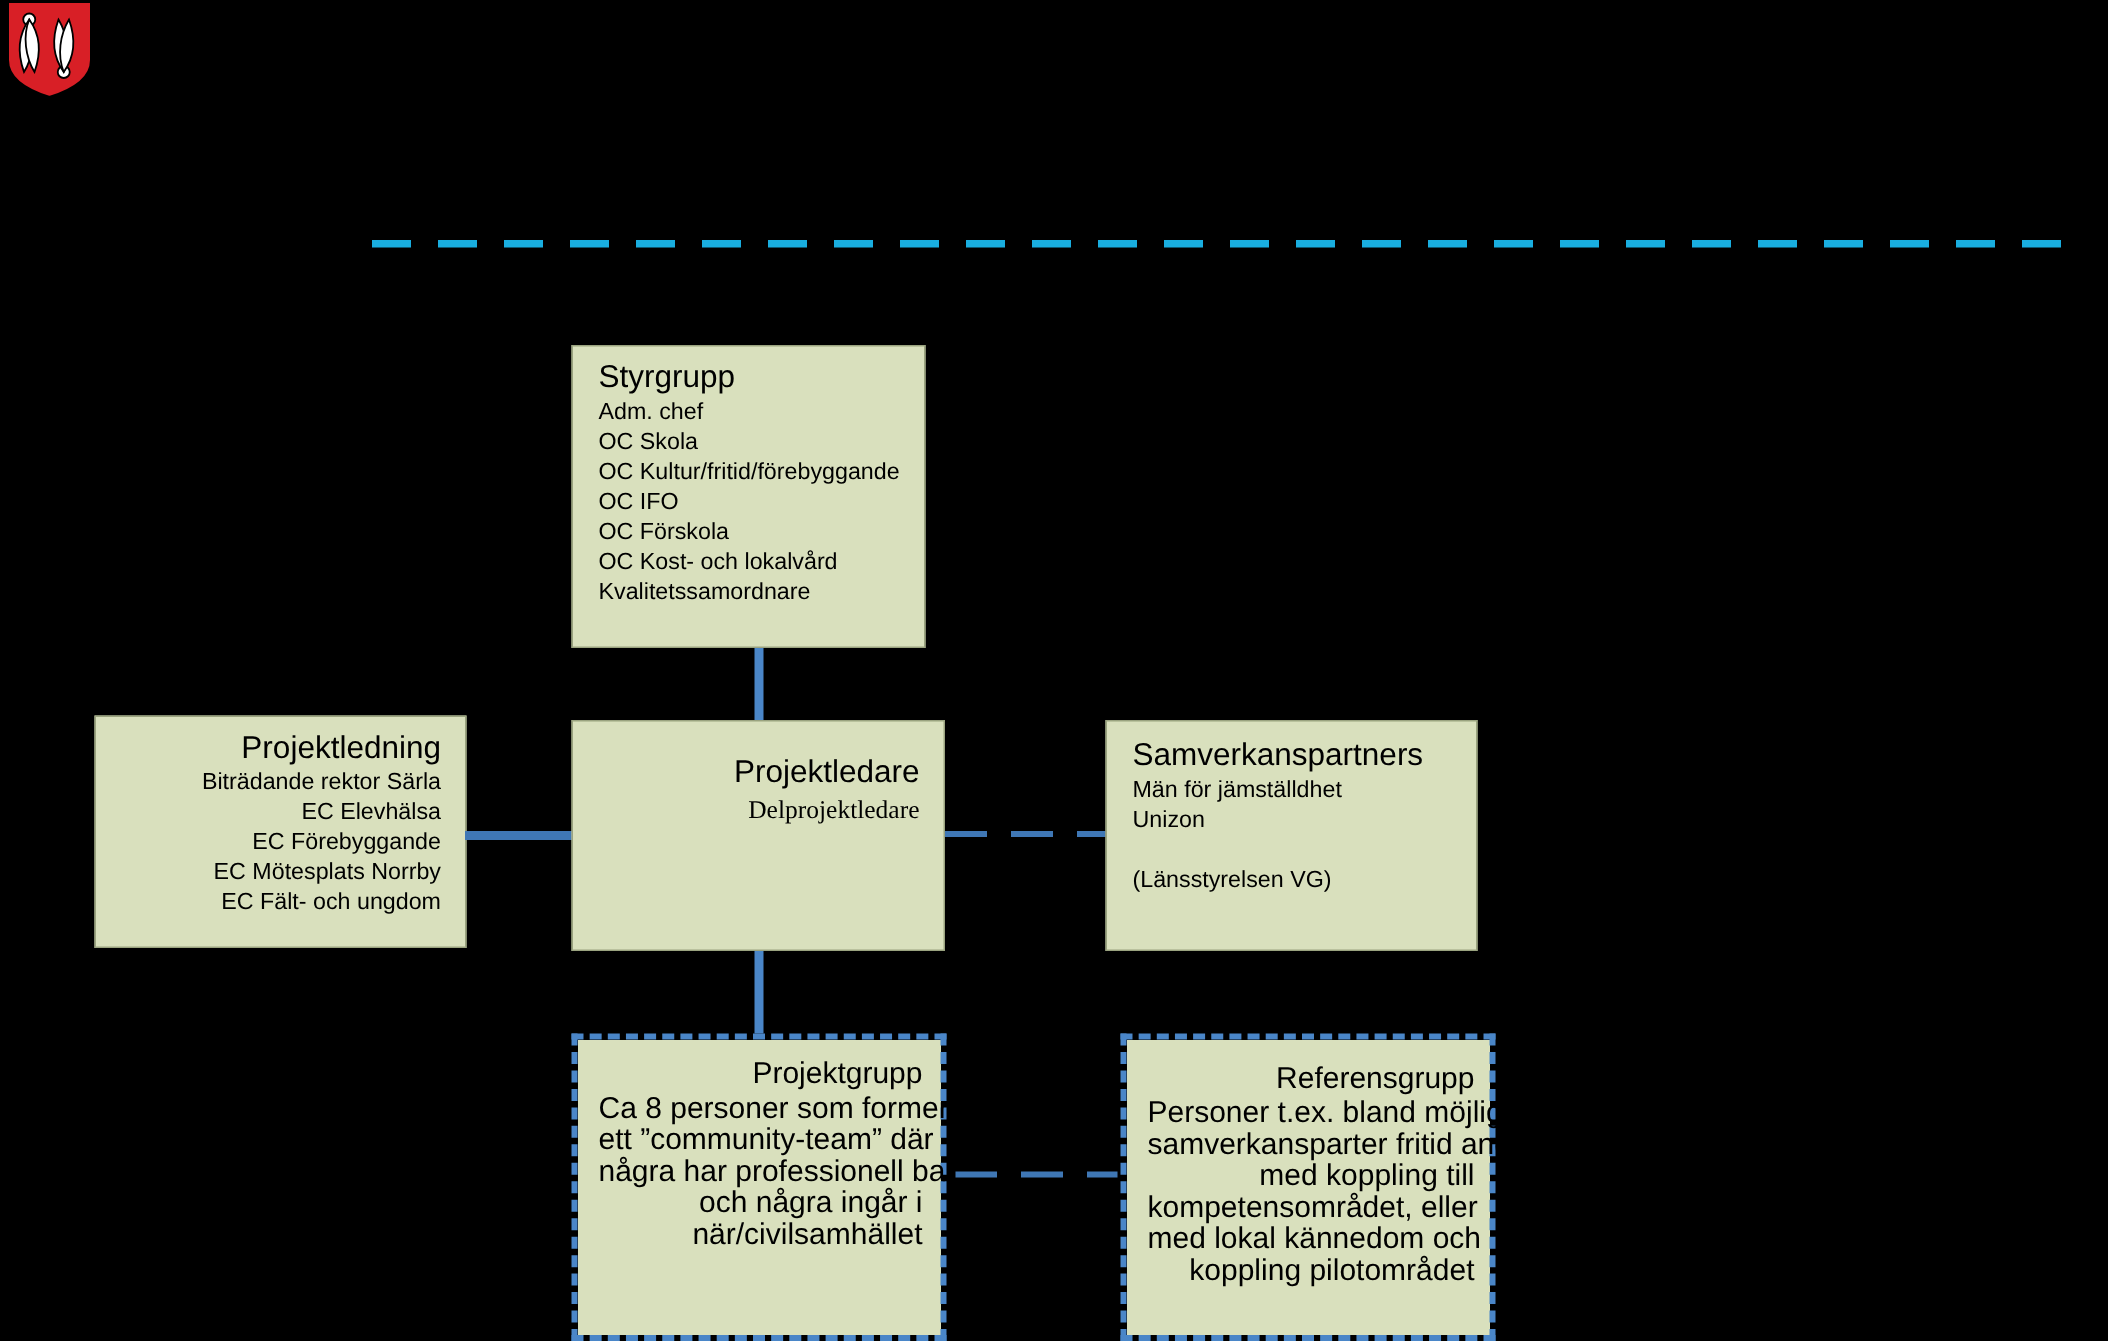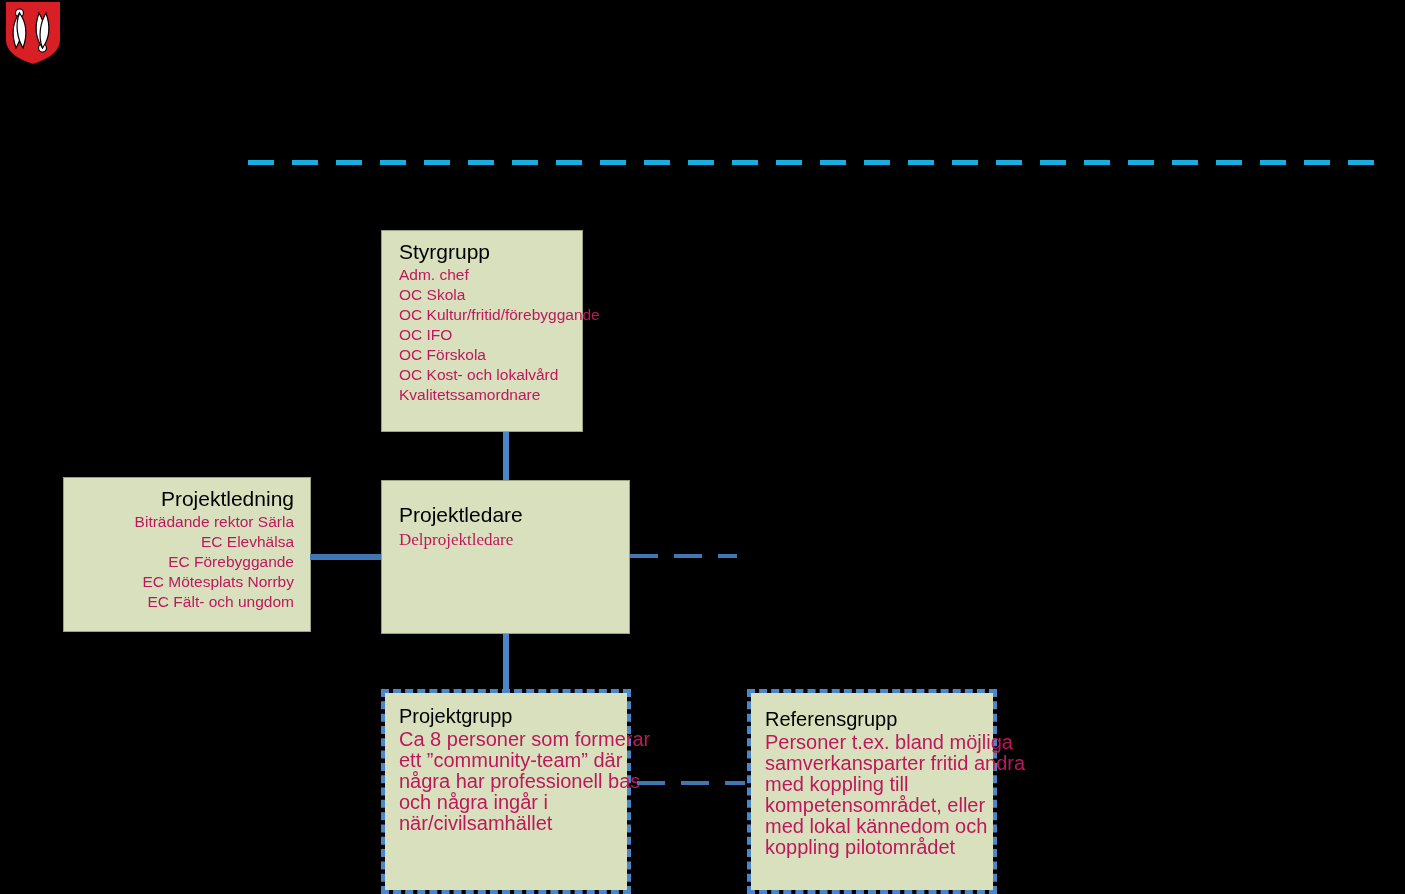--- a/index.html
+++ b/index.html
@@ -115,7 +115,7 @@
 
   <div class="top-rule" style="left:248px; top:160px; width:1130px; height:5px;"></div>
 
-  <div class="box solid" style="left:381px; top:230px; width:202px; height:202px;">
+  <div class="box solid" style="left:381px; top:230px; width:236px; height:202px;">
     <div class="box-title">Styrgrupp</div>
     <div class="box-line">Adm. chef</div>
     <div class="box-line">OC Skola</div>

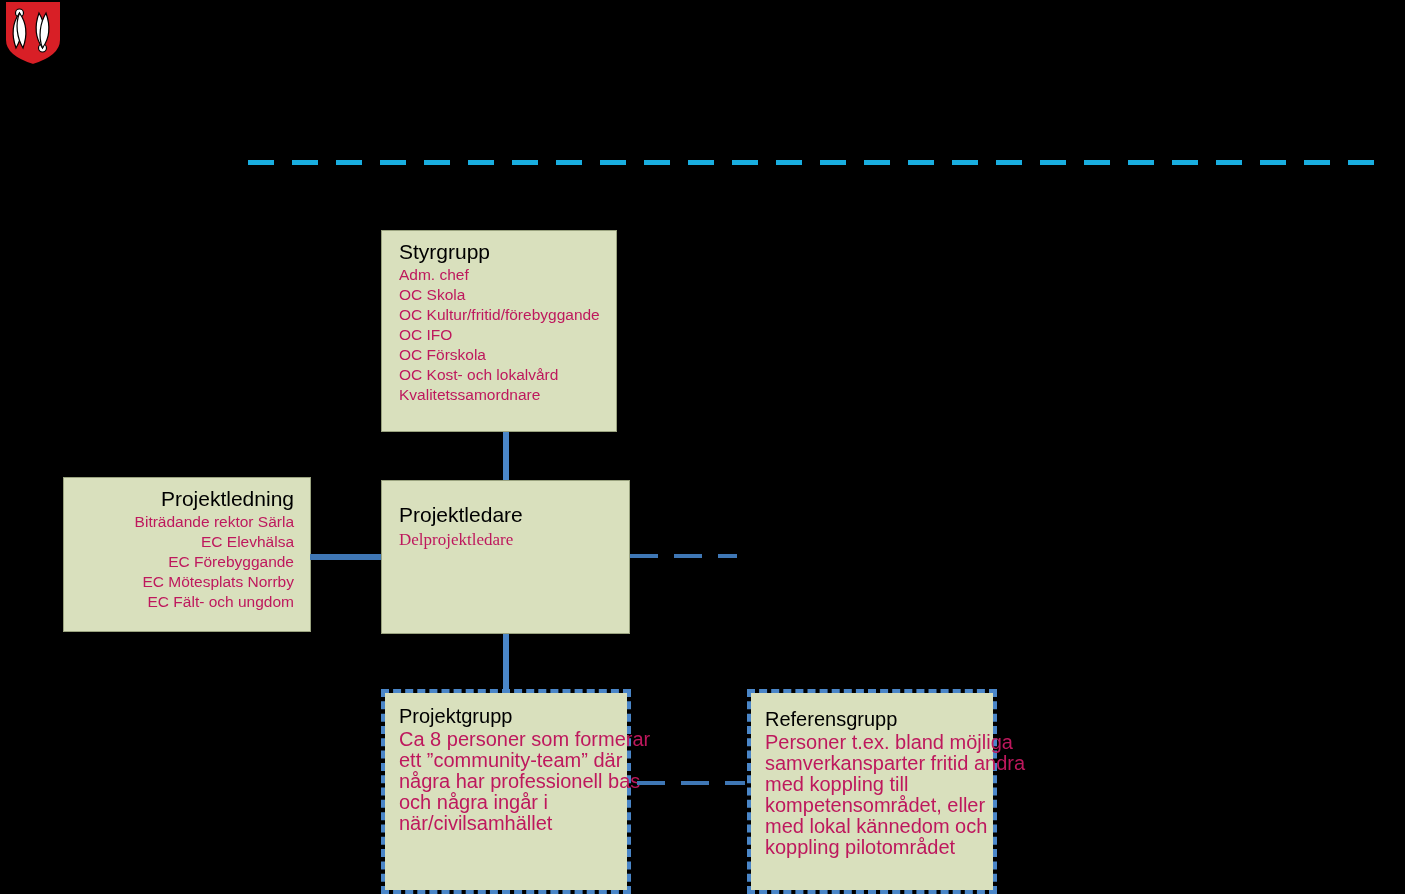--- a/index.html
+++ b/index.html
@@ -49,7 +49,7 @@
   .box-line {
     font-size: 15.5px;
     line-height: 20px;
-    color: #be185d;
+    color: #000000;
     white-space: nowrap;
   }
   .box-line.blank {

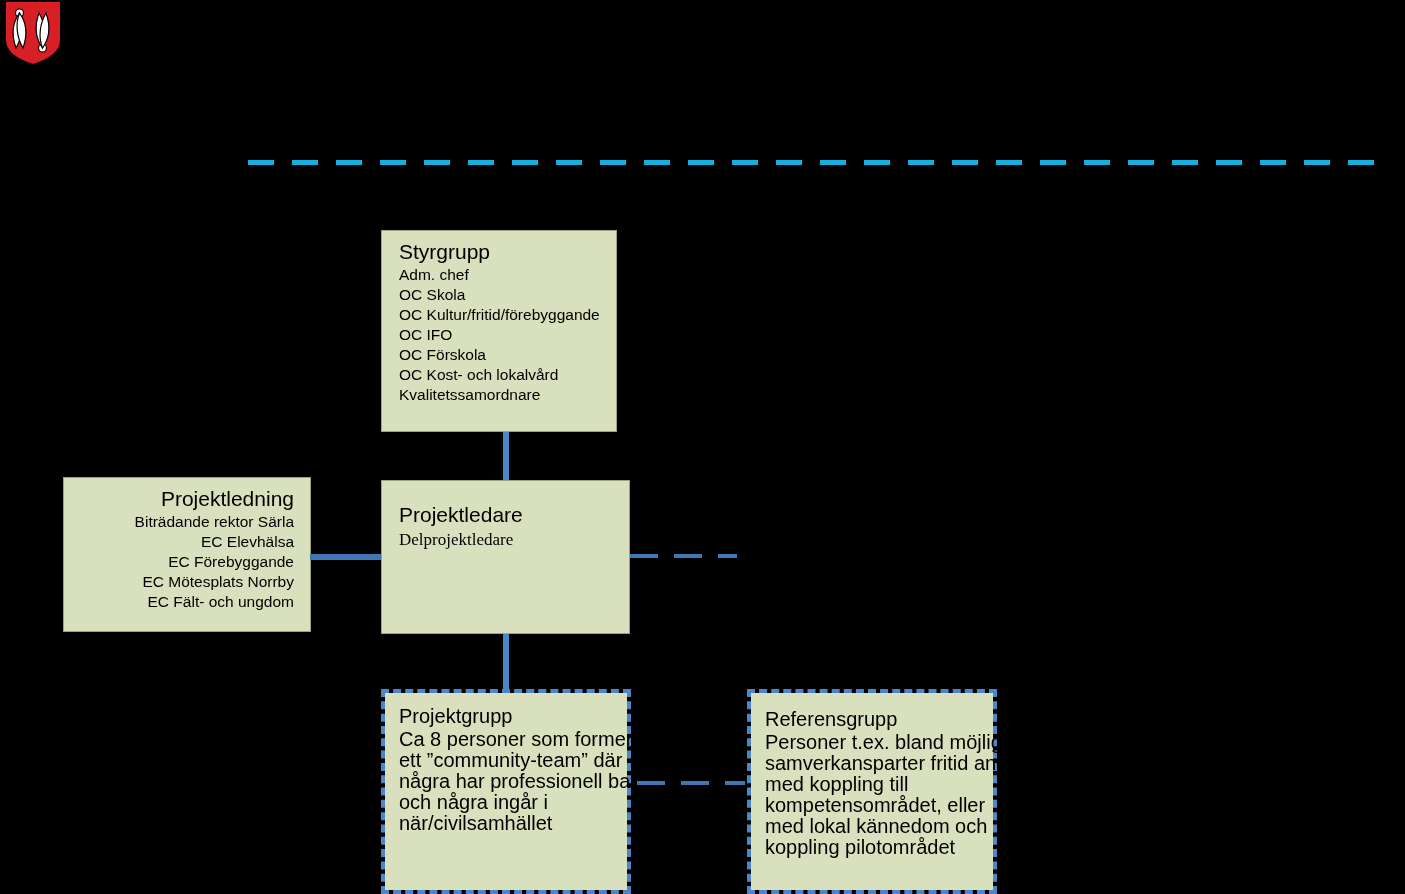--- a/index.html
+++ b/index.html
@@ -139,7 +139,7 @@
 
   <div class="conn conn-h-solid" style="left:310px; top:554px; width:73px; height:6px;"></div>
 
-  <div class="box solid" style="left:381px; top:480px; width:249px; height:154px; padding-top:21px;">
+  <div class="box solid" style="left:381px; top:480px; width:249px; height:154px; padding-top:21px;text-align:right;">
     <div class="box-title">Projektledare</div>
     <div class="box-line" style="font-size:17px; line-height:23px;font-family:Liberation Serif, serif;">Delprojektledare</div>
   </div>

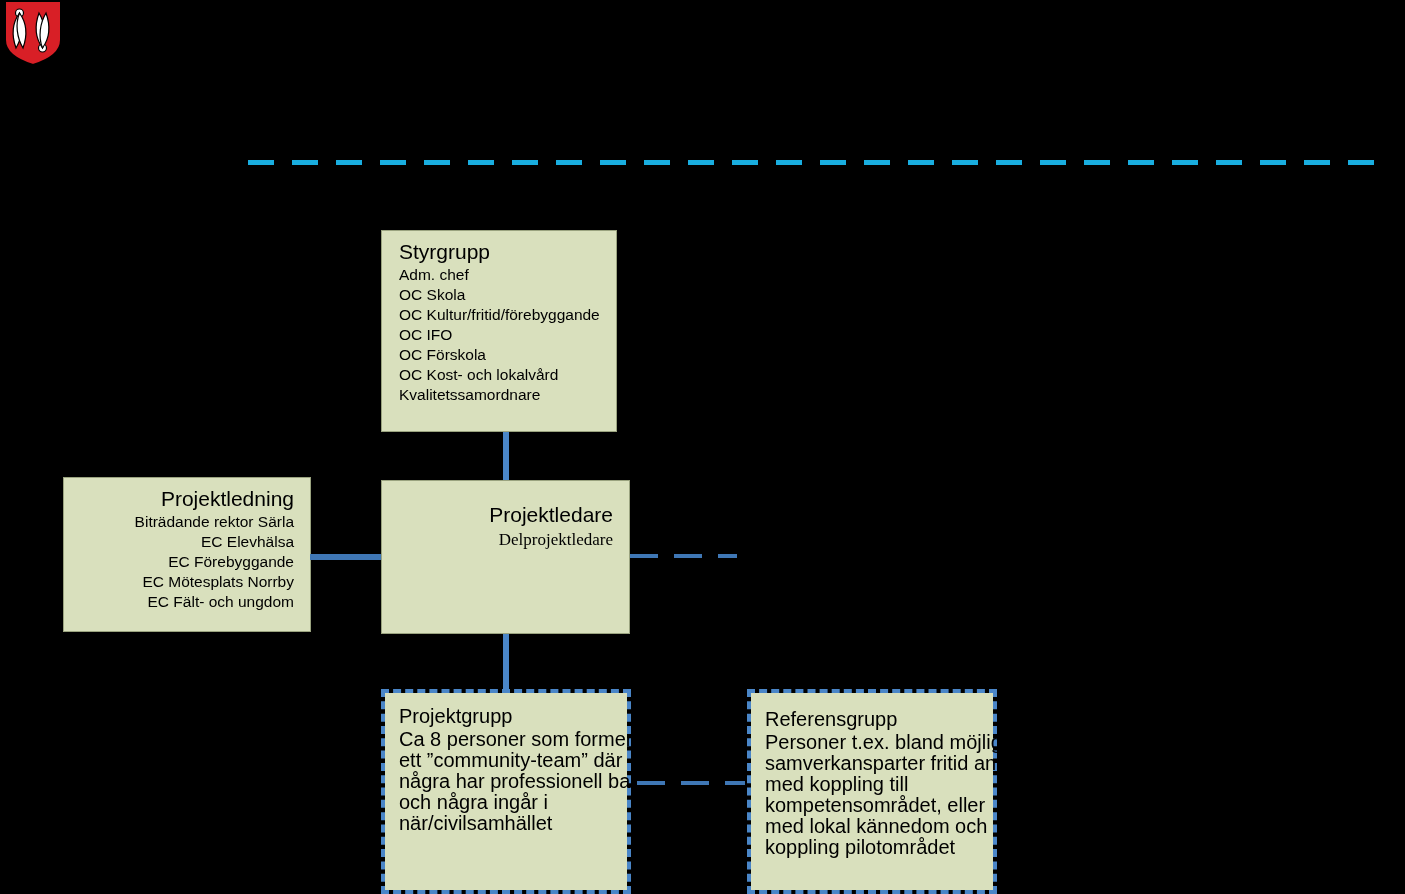--- a/index.html
+++ b/index.html
@@ -146,6 +146,13 @@
 
   <div class="conn conn-h-dashed" style="left:630px; top:554px; width:107px; height:4px;"></div>
 
+  <div class="box solid" style="left:737px; top:480px; width:248px; height:154px; padding-top:10px;">
+    <div class="box-title">Samverkanspartners</div>
+    <div class="box-line">Män  för jämställdhet</div>
+    <div class="box-line">Unizon</div>
+    <div class="box-line blank"></div>
+    <div class="box-line">(Länsstyrelsen  VG)</div>
+  </div>
 
   <div class="conn conn-v-solid" style="left:503px; top:634px; width:6px; height:55px;"></div>
 

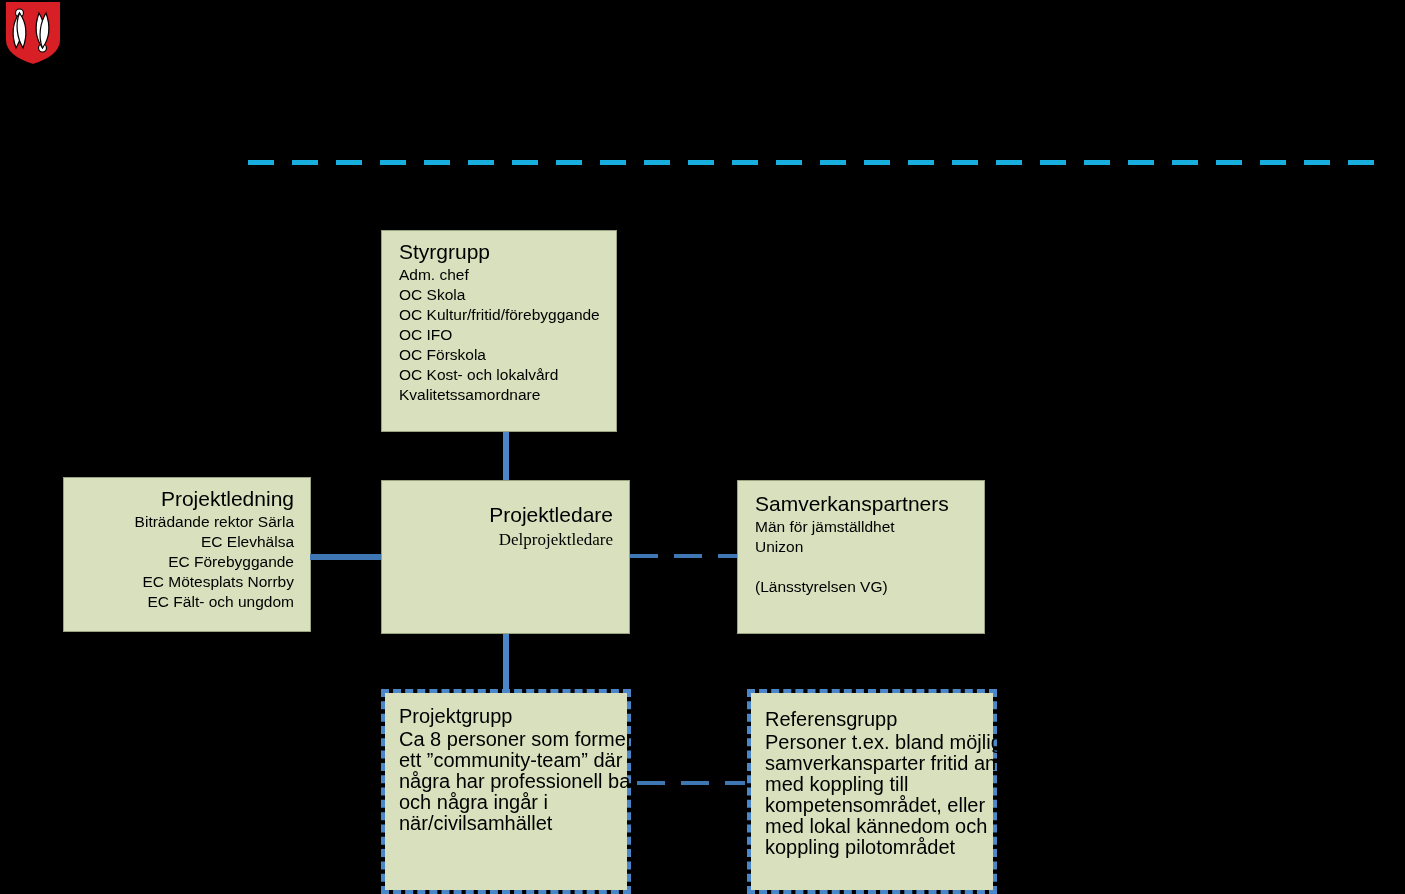--- a/index.html
+++ b/index.html
@@ -38,6 +38,7 @@
   .box.dashed {
     border: 4px dashed #4a86c8;
     background-clip: padding-box;
+    text-align: right;
   }
   .box-title {
     font-size: 21px;

